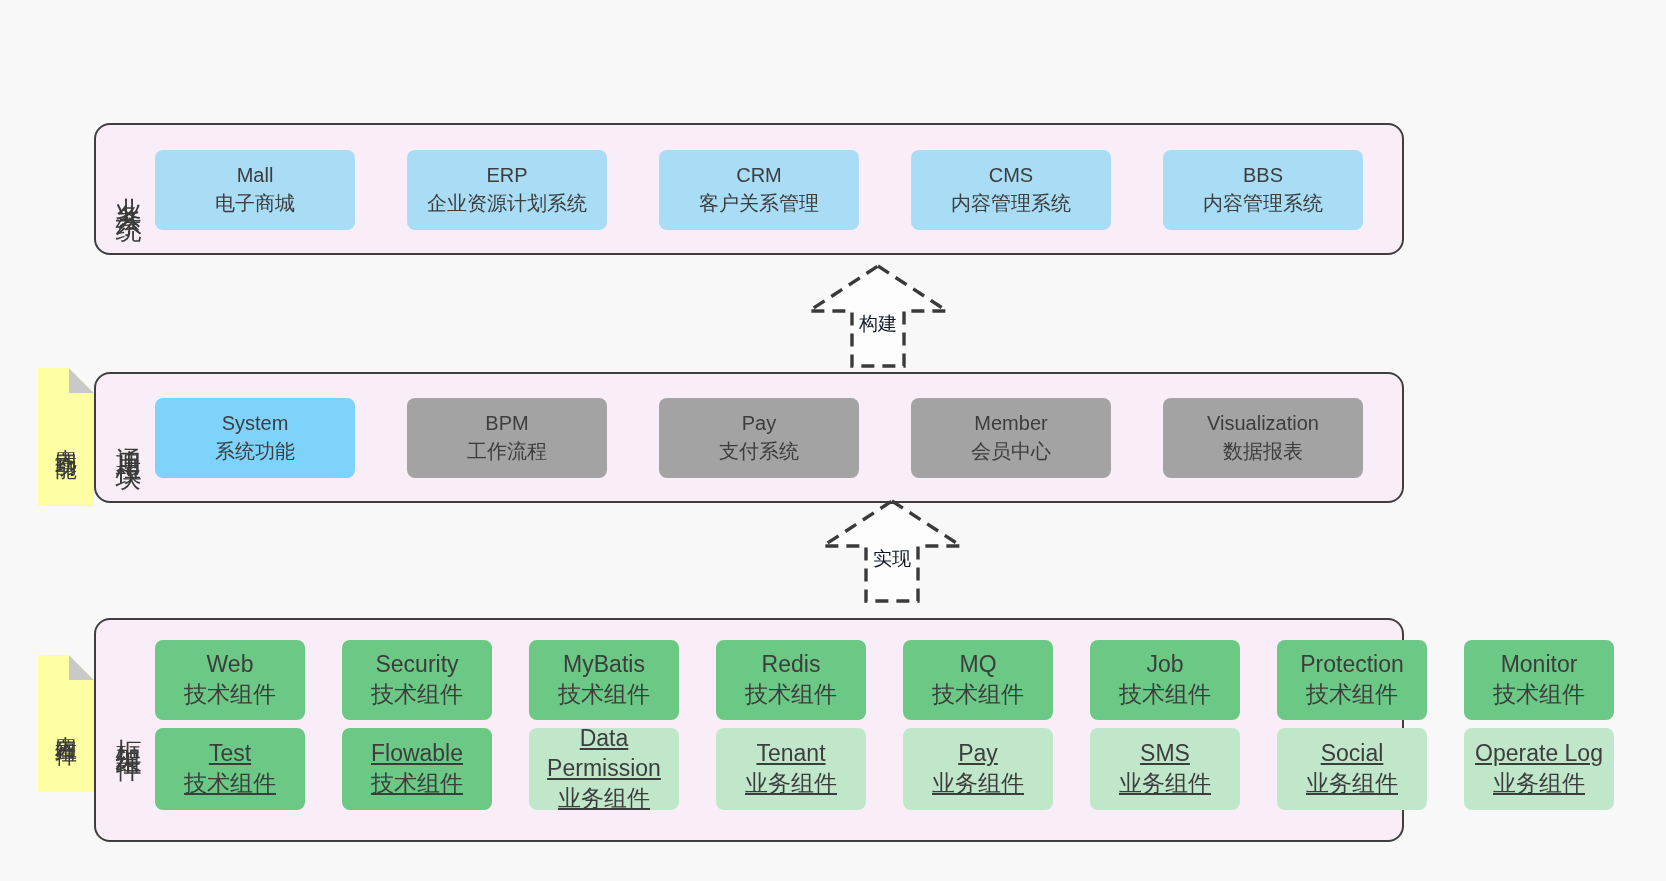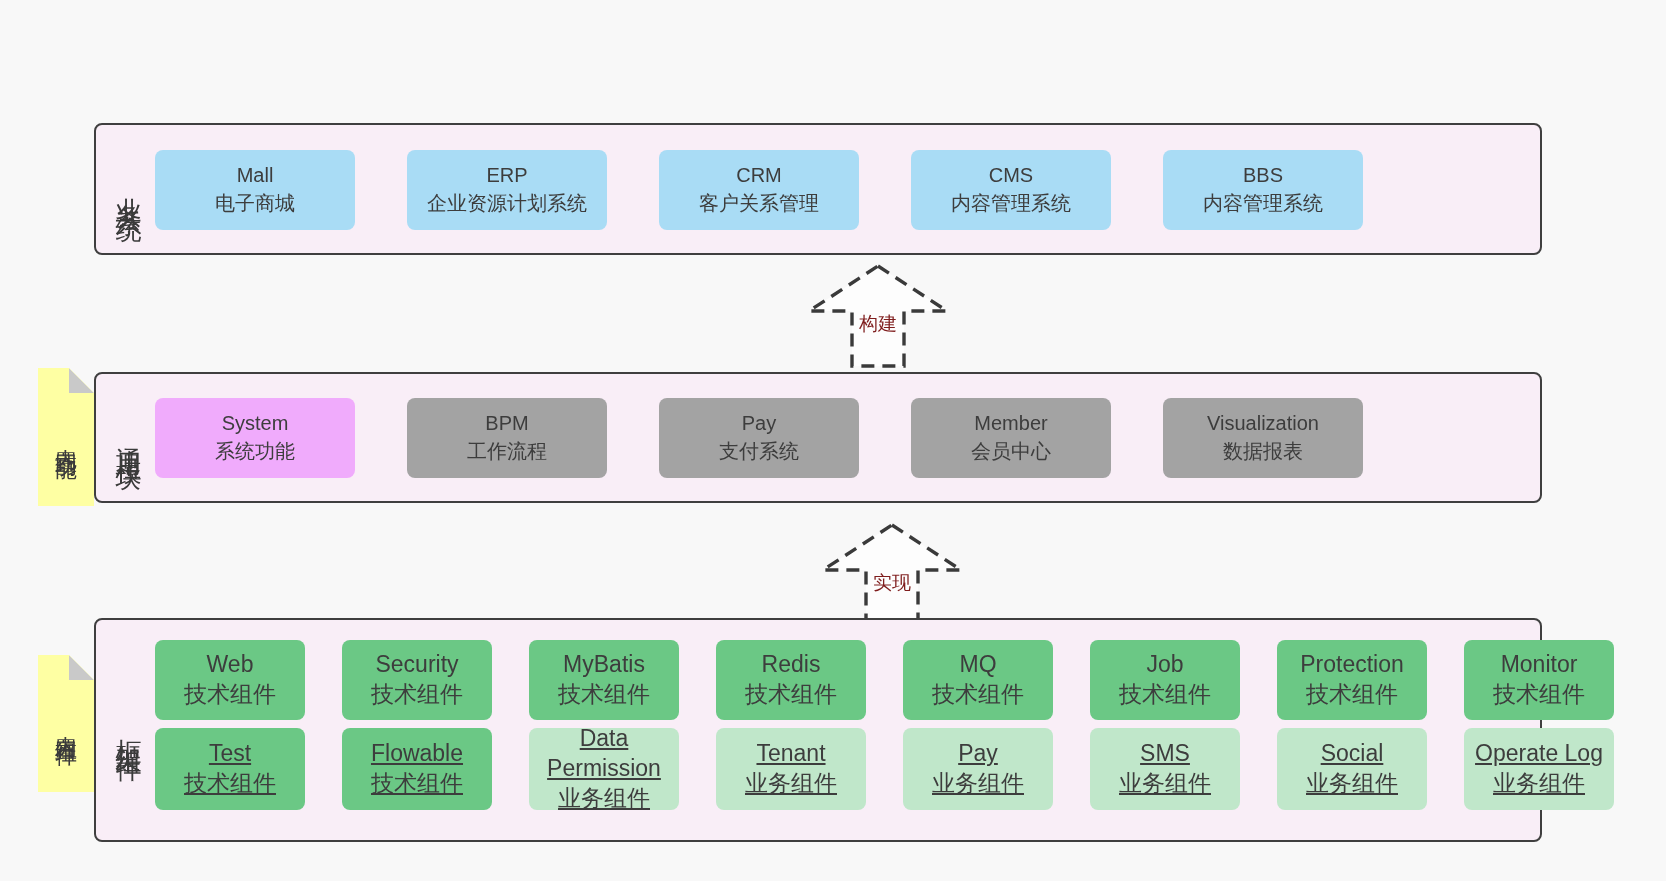--- a/index.html
+++ b/index.html
@@ -10,8 +10,8 @@
     color:#3d3d3d;
   }
   .band{
-    position:absolute;left:94px;width:1448px;
-    background:#f9eef7;border:2px solid #3f3f3f;border-radius:8px;
+    position:absolute;left:94px;width:1310px;
+    background:#f9eef7;border:2px solid #3f3f3f;border-radius:16px;
     box-sizing:border-box;
   }
   .band-label{

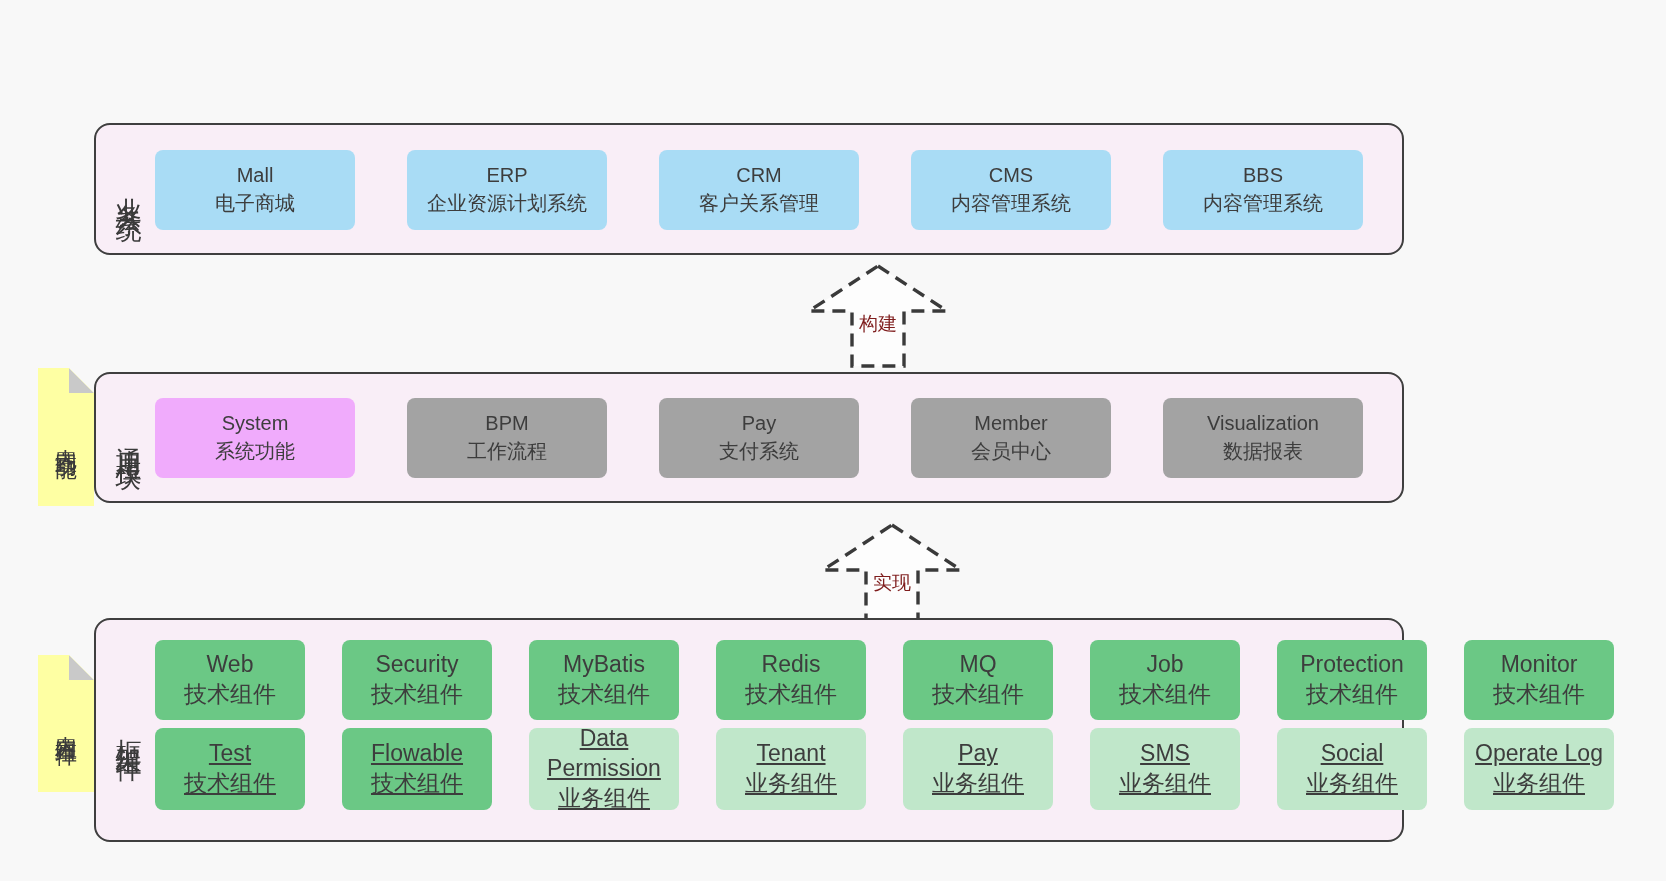--- a/index.html
+++ b/index.html
@@ -52,7 +52,7 @@
   .arrow svg{position:absolute;left:0;top:0;}
   .arrow-label{
     position:absolute;left:50%;top:48px;transform:translateX(-50%);
-    font-size:19px;color:#7f1d1d;background:#fdfdfd;padding:0 2px;white-space:nowrap;
+    font-size:19px;color:#0f172a;background:#fdfdfd;padding:0 2px;white-space:nowrap;
   }
 </style>
 </head>

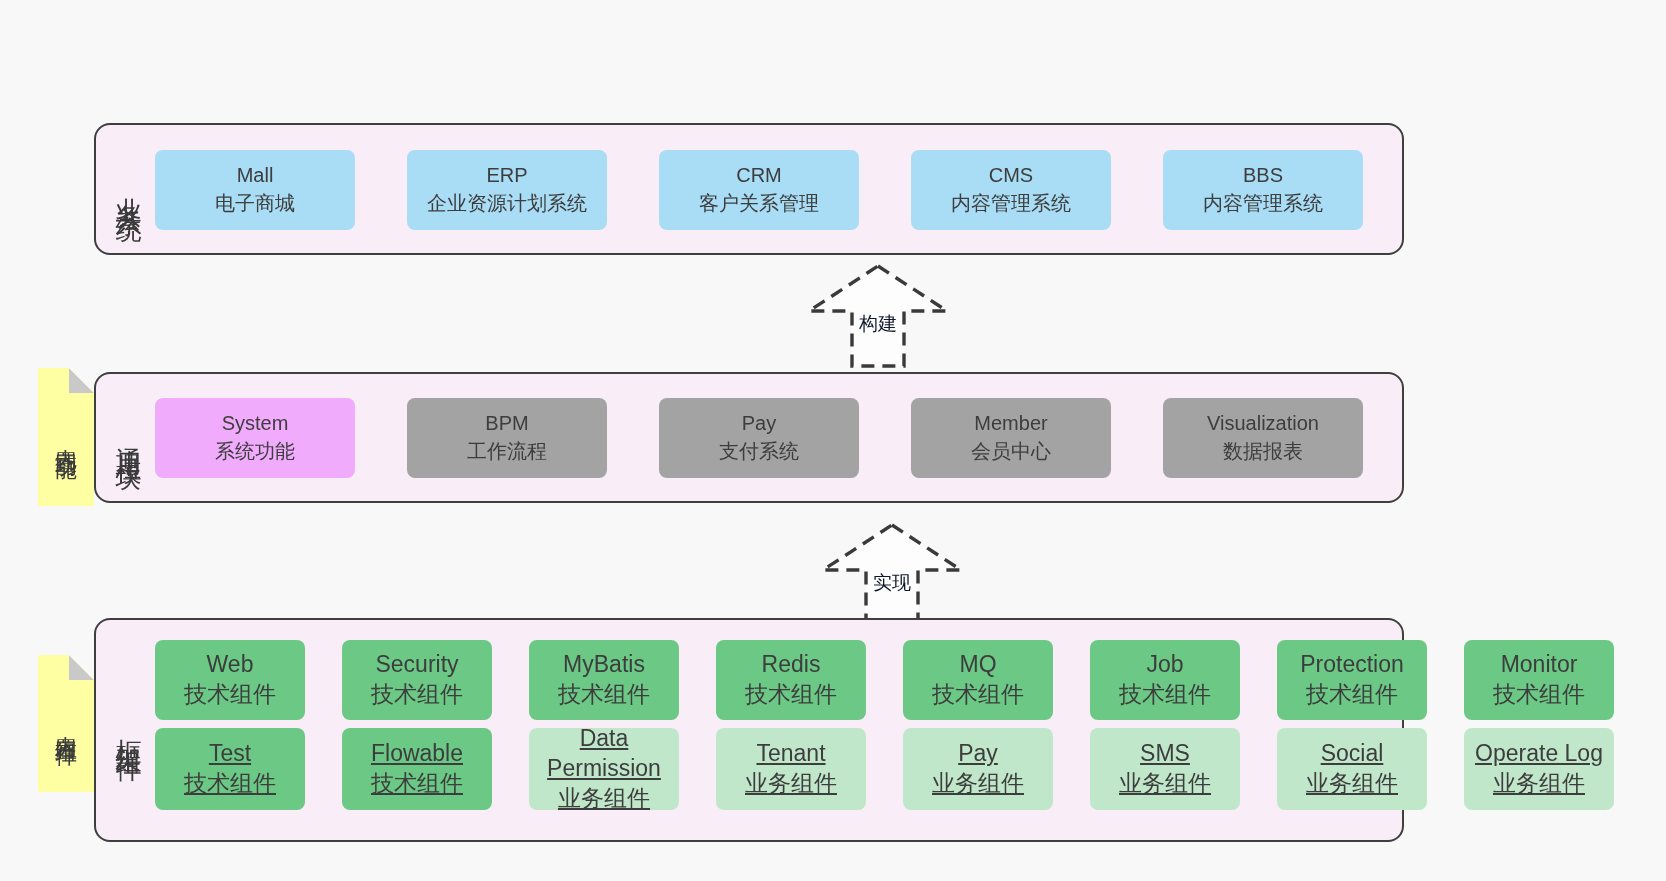--- a/index.html
+++ b/index.html
@@ -31,7 +31,7 @@
   .box-narrow{width:150px;height:80px;font-size:23px;line-height:1.3;}
   .row2 .box-narrow{height:82px;}
   .t-blue{background:#a9dcf5;}
-  .t-red{background:#f0abfc;}
+  .t-red{background:#7dd3fc;}
   .t-pink{background:#a3a3a3;}
   .t-green{background:#6bc885;}
   .t-lgreen{background:#c0e7ca;}

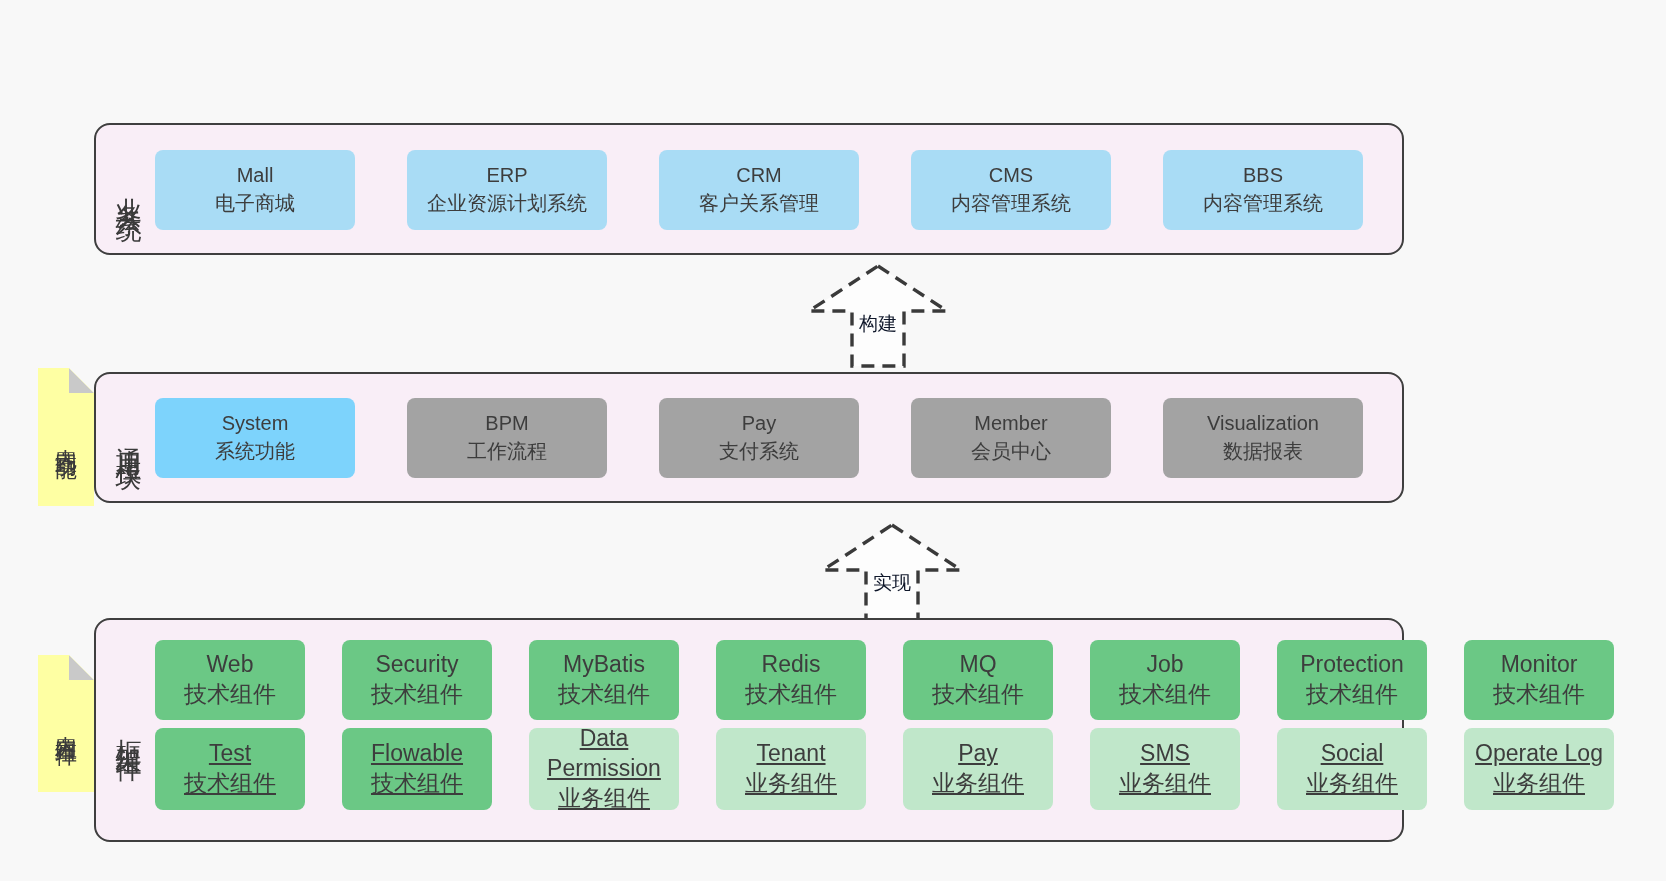--- a/index.html
+++ b/index.html
@@ -123,7 +123,7 @@
     <span class="sticky-text">内置功能</span>
   </div>
 
-  <div class="arrow" style="left:820px;top:522px;">
+  <div class="arrow" style="left:820px;top:498px;">
     <svg width="144" height="106" viewBox="0 0 144 106">
       <polygon points="72,3 141,48 98,48 98,103 46,103 46,48 3,48" fill="#fdfdfd" stroke="#3a3a3a" stroke-width="3.4" stroke-dasharray="13 8"></polygon>
     </svg>

